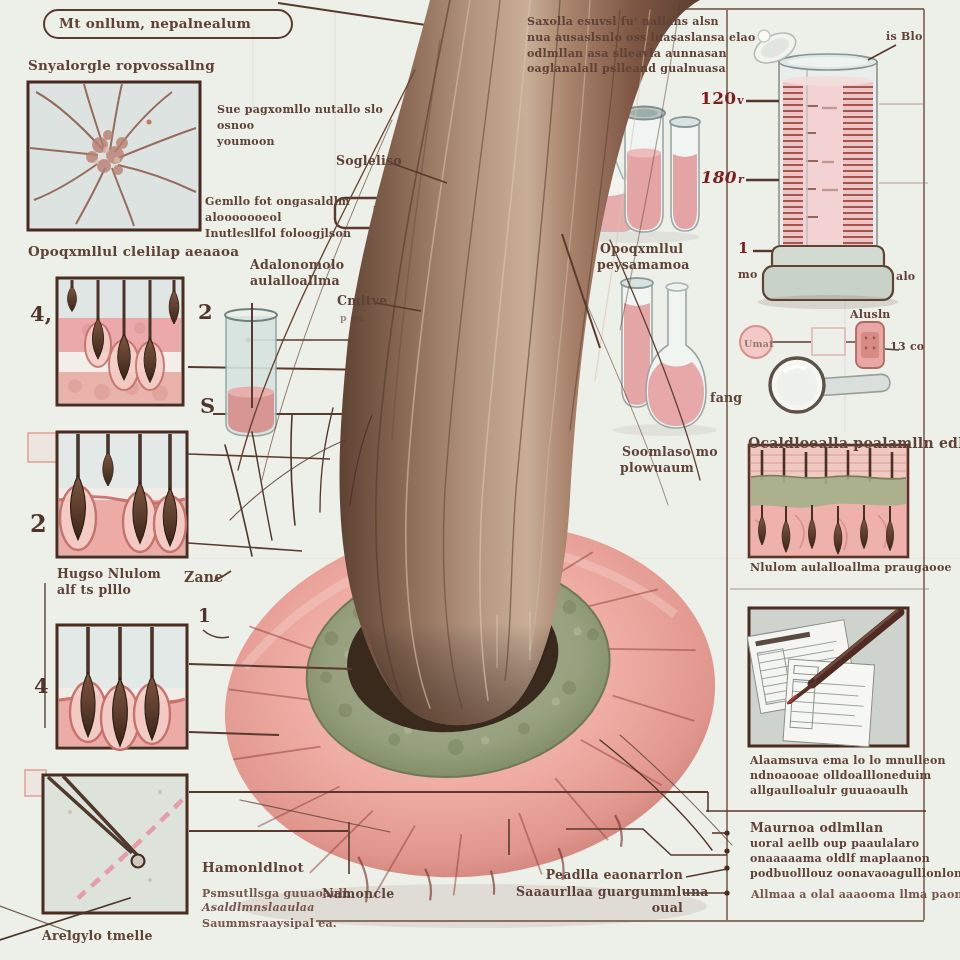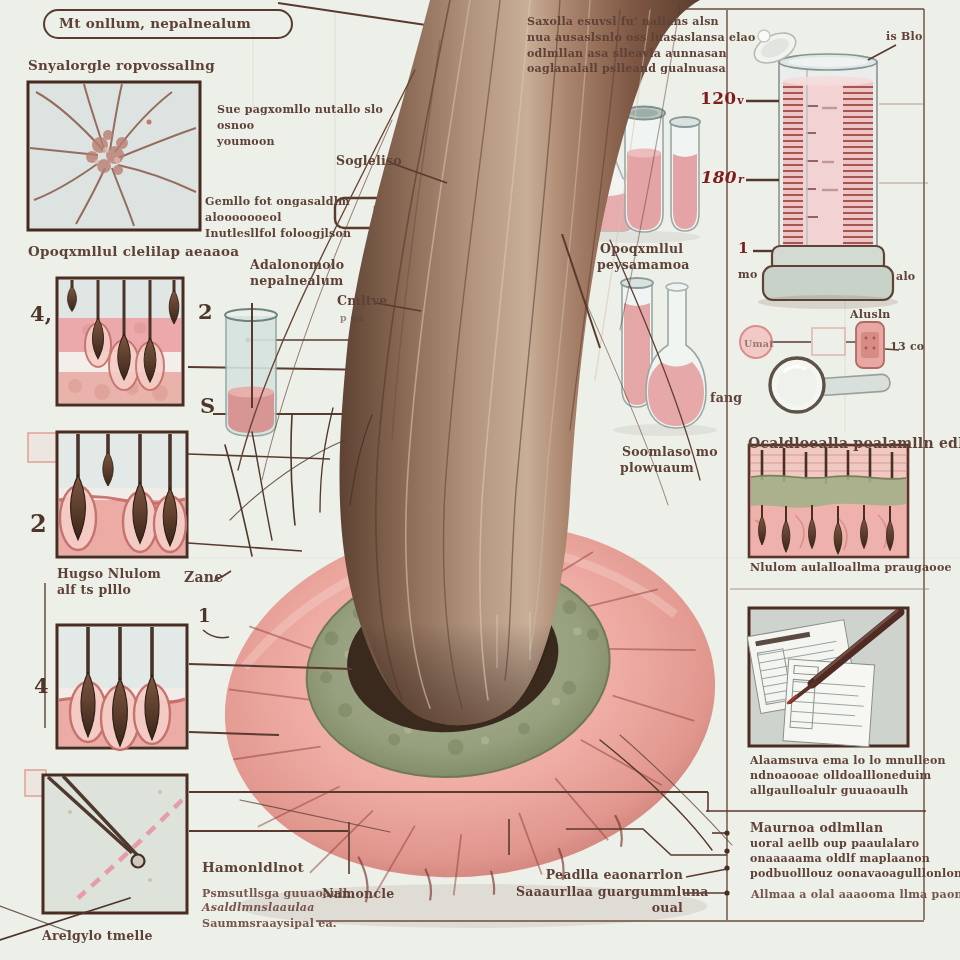--- a/index.html
+++ b/index.html
@@ -538,7 +538,7 @@
 
 <div class="lbl" style="left:336px;top:153px;">Sogleliso</div>
 <div class="lbl" style="left:250px;top:257px;">Adalonomolo</div>
-<div class="lbl" style="left:250px;top:273px;">nepalnealum</div>
+<div class="lbl" style="left:250px;top:273px;">aulalloallma</div>
 <div class="lbl" style="left:337px;top:293px;">Cmltve</div>
 <div class="lbl lbl-xs" style="left:340px;top:310px;">p ga</div>
 

